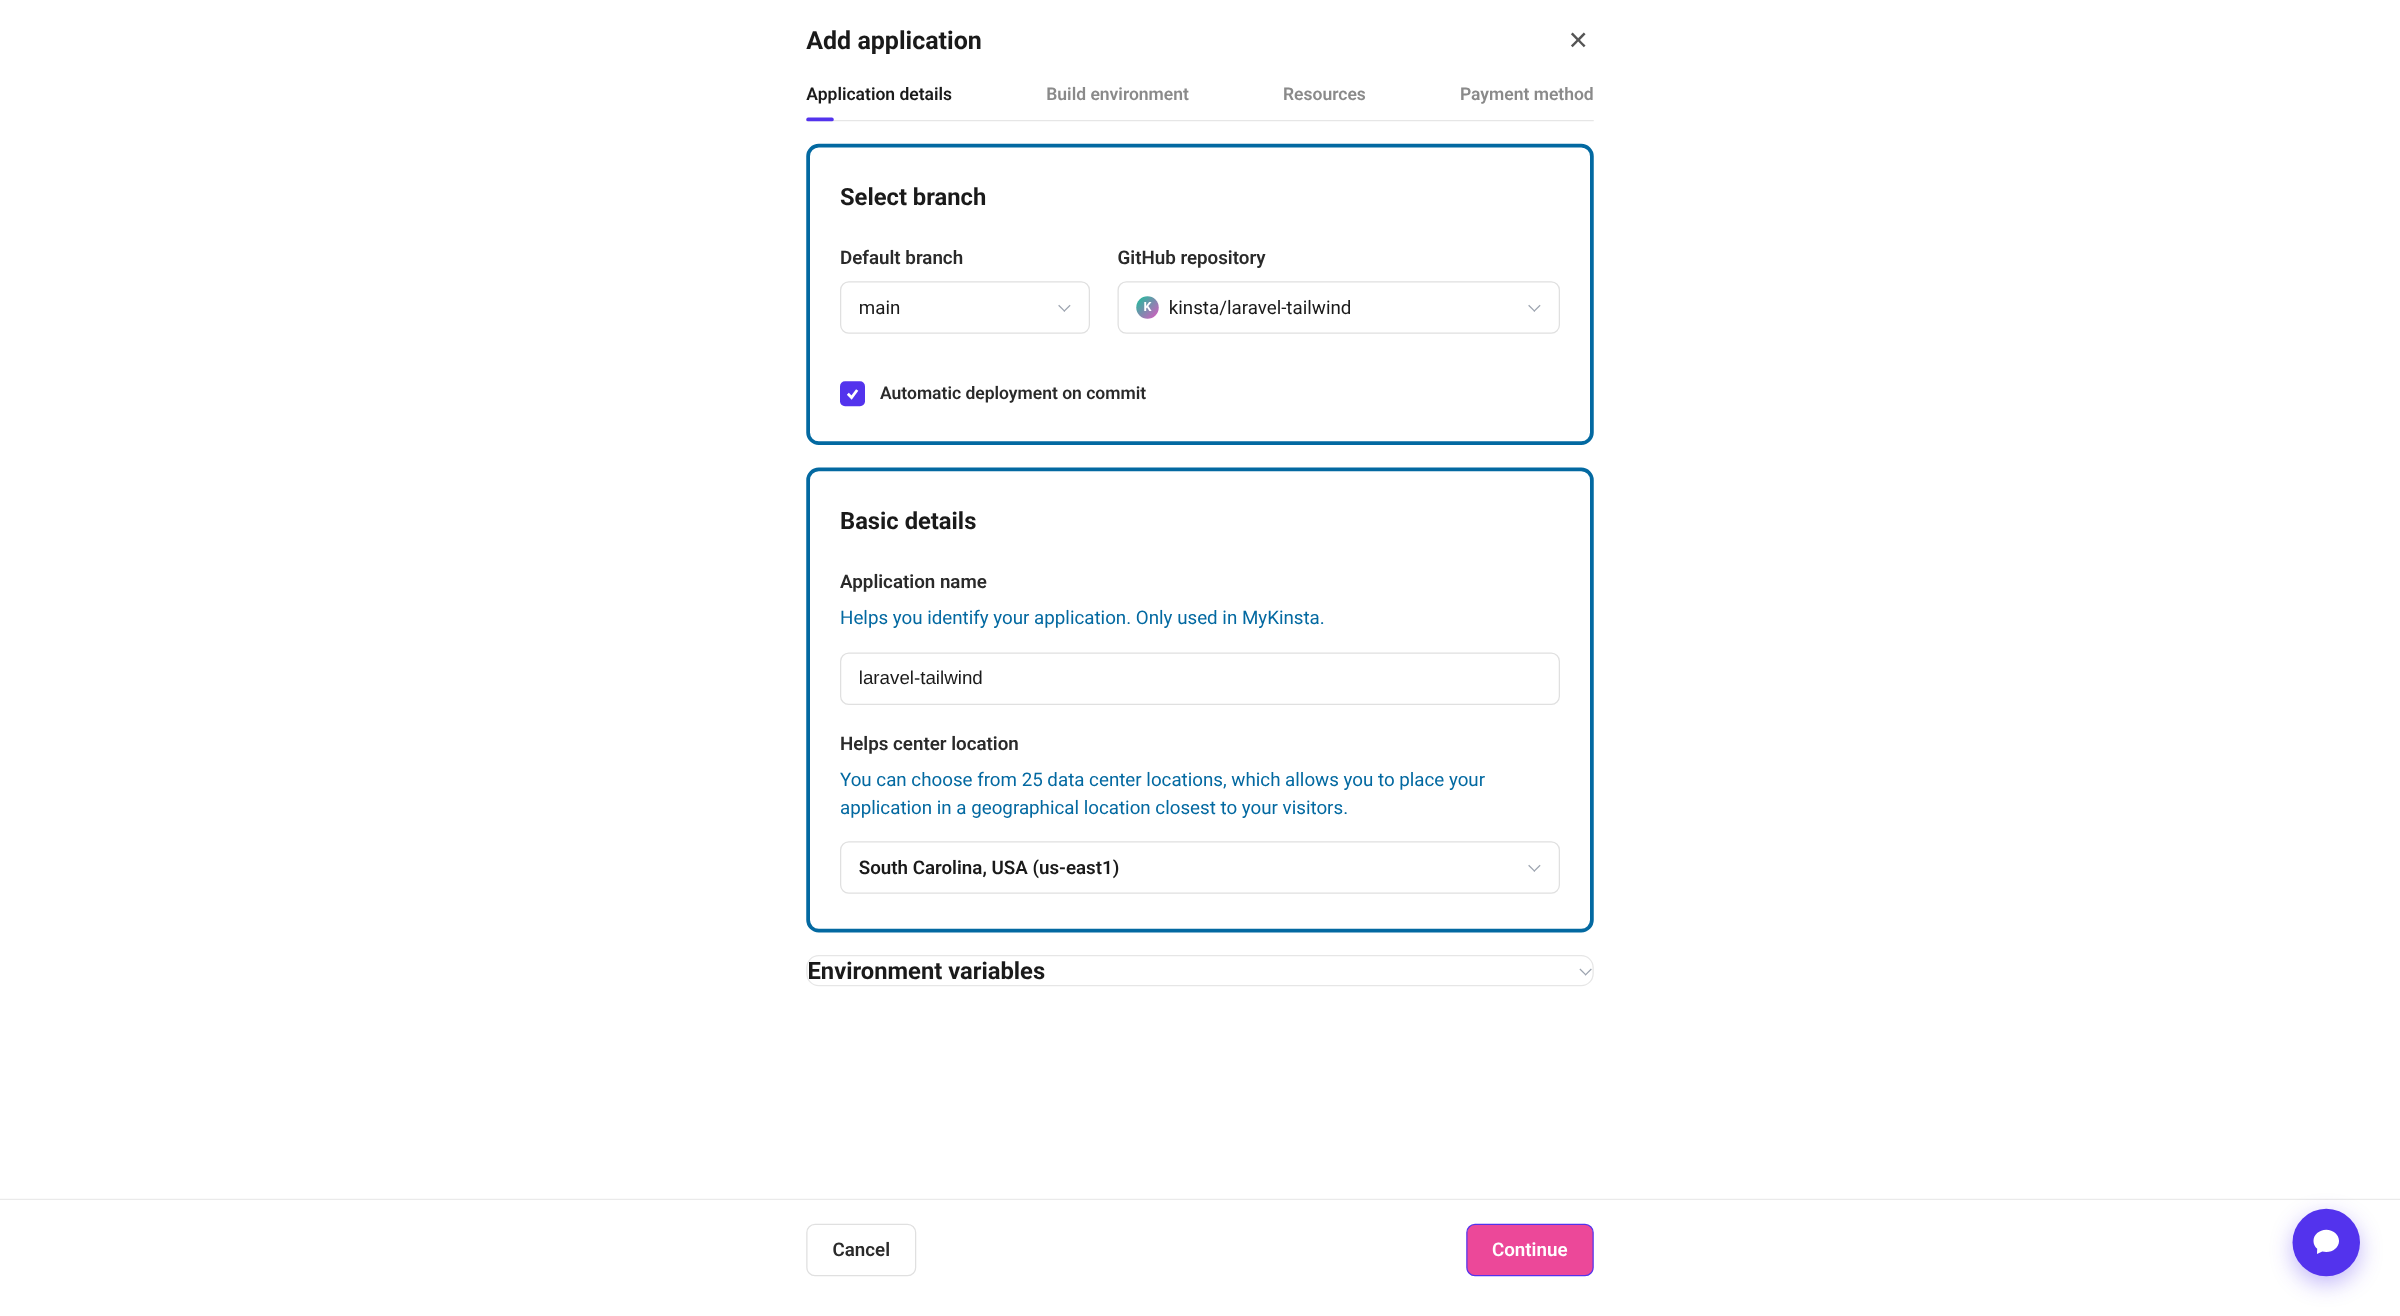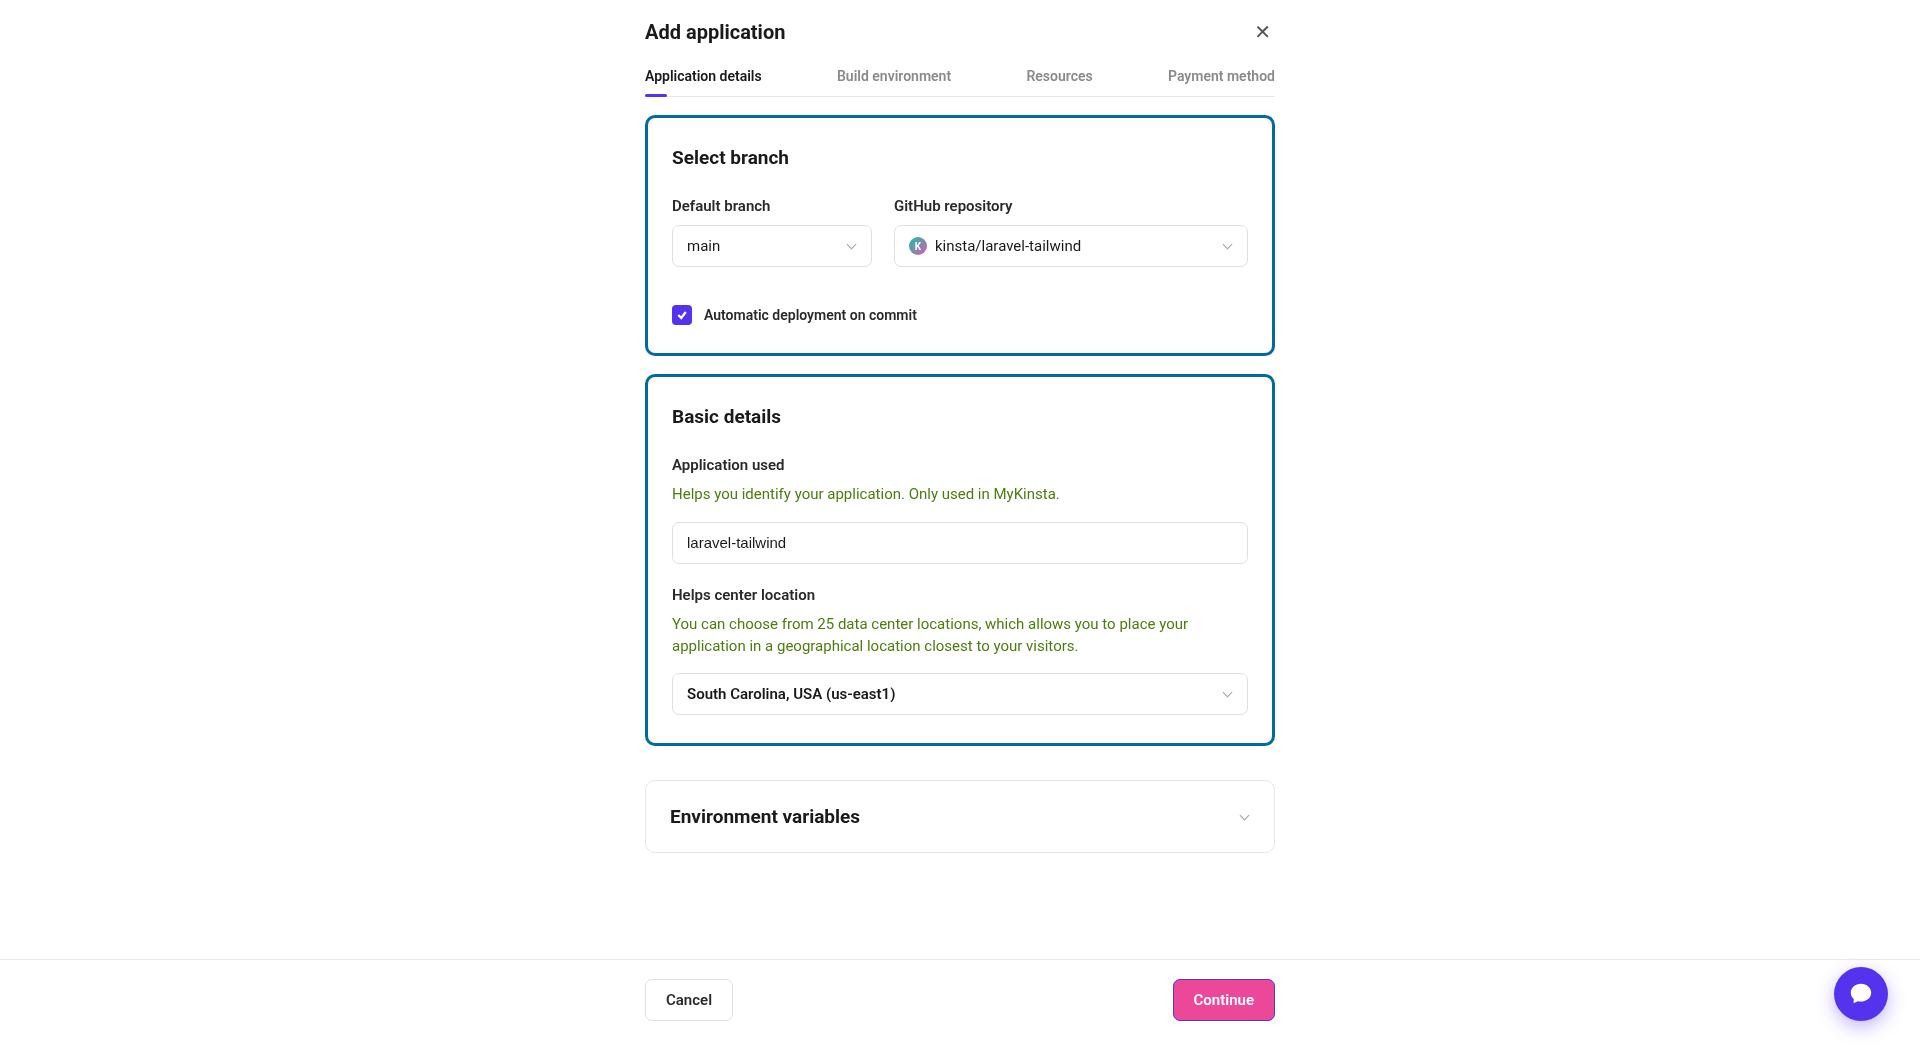--- a/index.html
+++ b/index.html
@@ -265,7 +265,7 @@
         <div class="card-title">Basic details</div>
 
         <div class="field" style="margin-bottom:22px">
-          <div class="label">Application used</div>
+          <div class="label">Application name</div>
           <div class="helper">Helps you identify your application. Only used in MyKinsta.</div>
           <input class="input" value="laravel-tailwind" style="">
         </div>

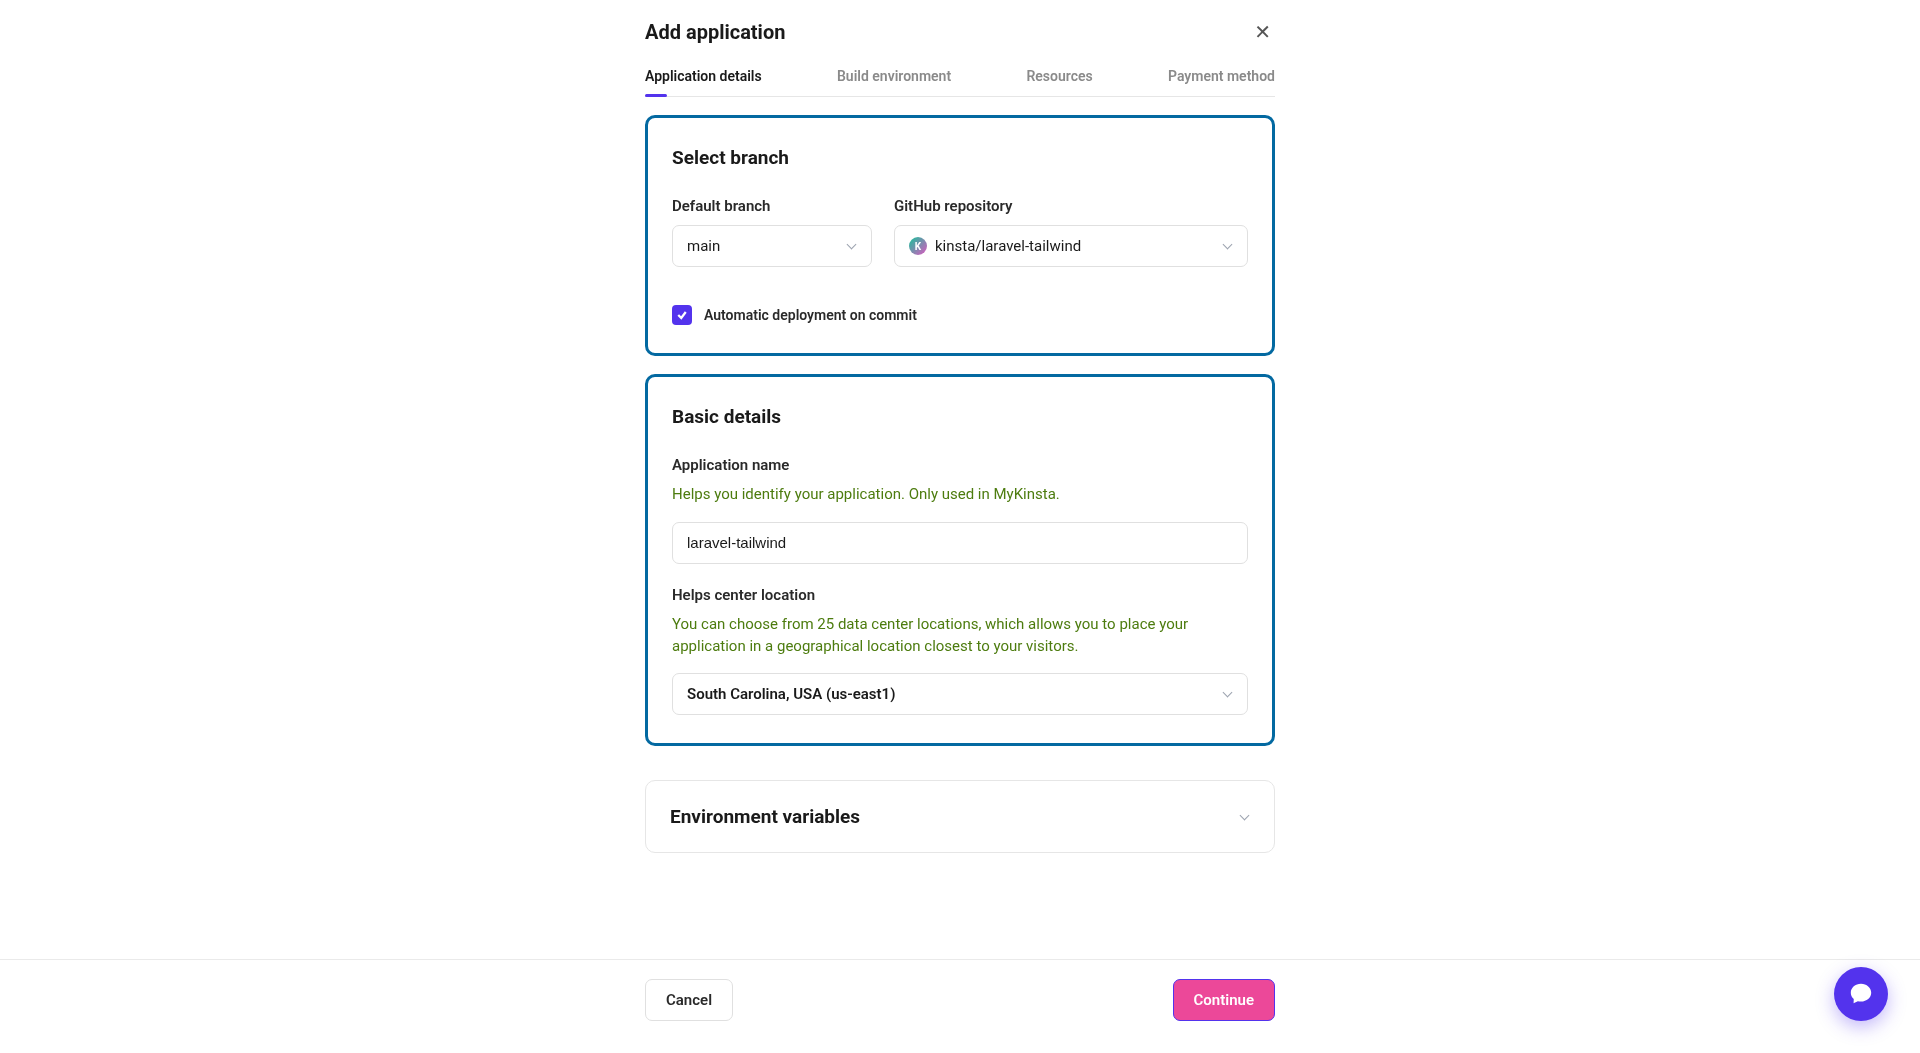--- a/index.html
+++ b/index.html
@@ -88,7 +88,7 @@
 }
 .helper {
   font-size: 15px;
-  color: #4d7c0f;
+  color: #0369a1;
   margin-bottom: 16px;
   line-height: 1.45;
 }

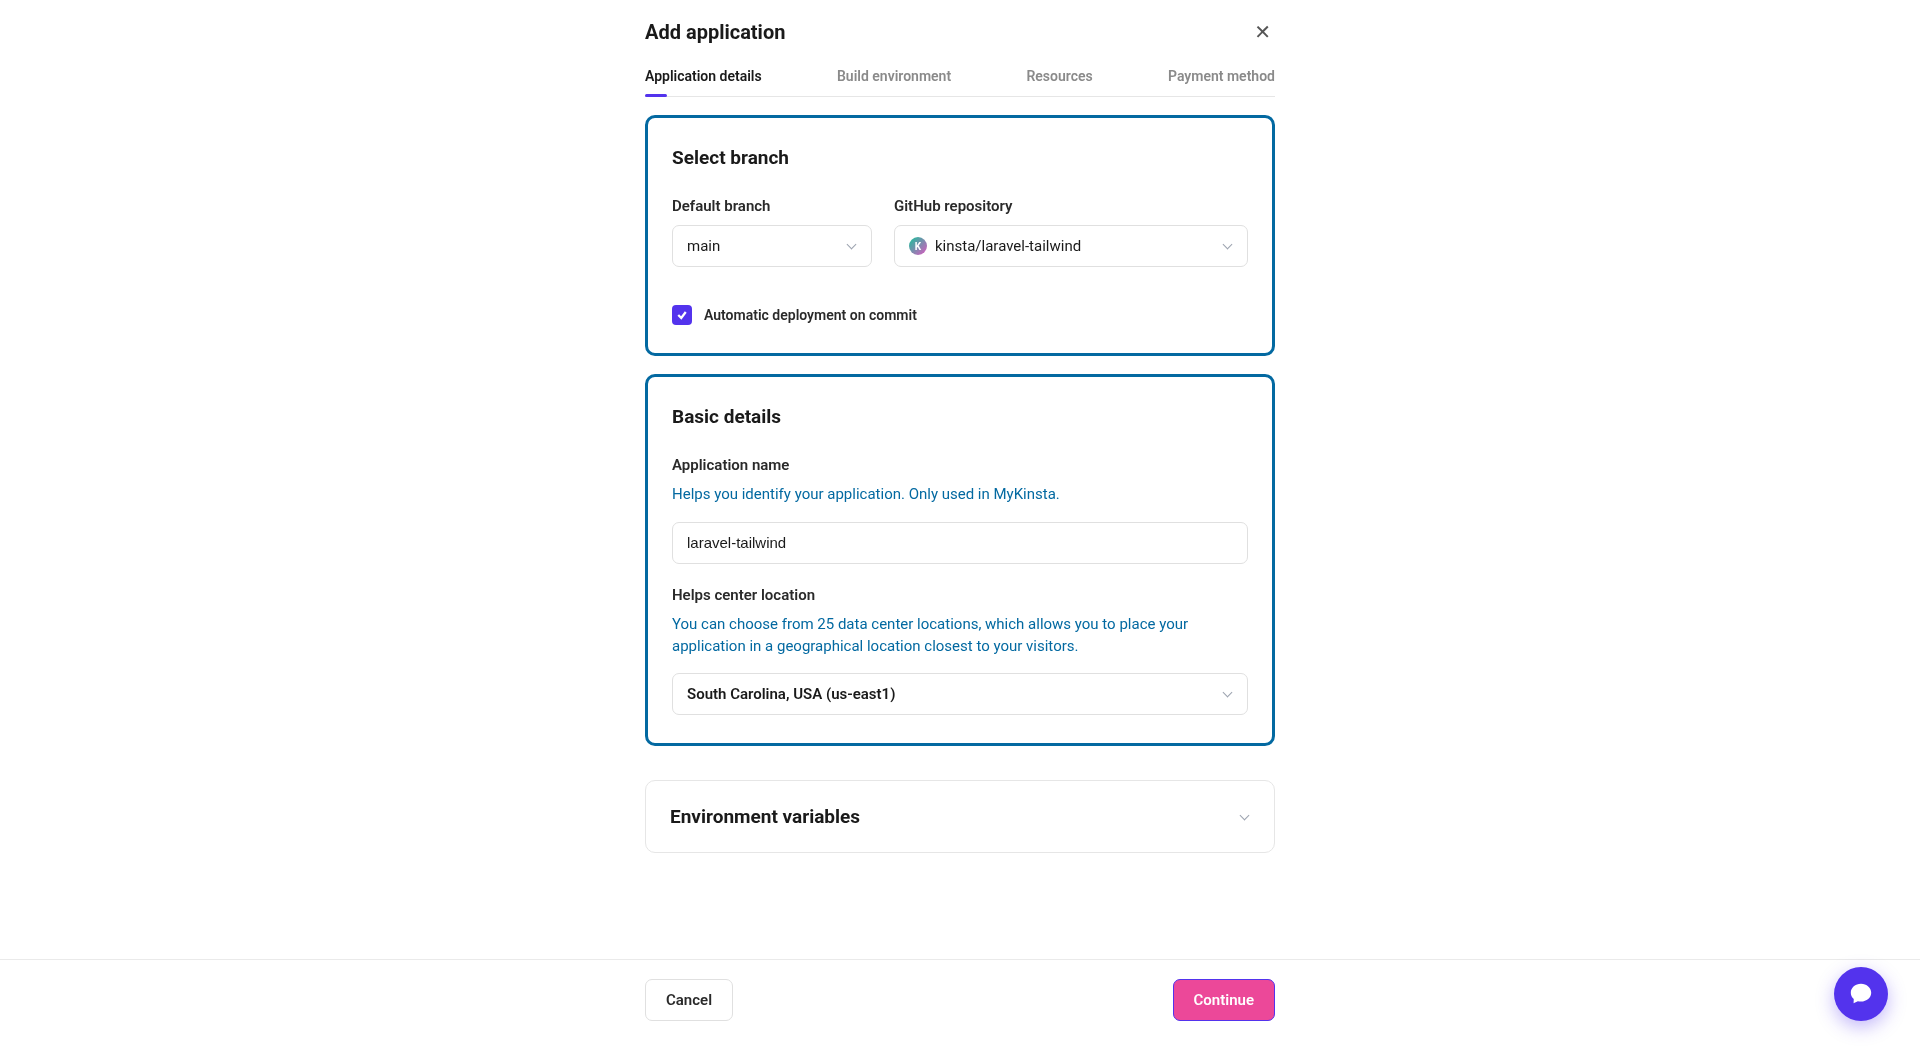--- a/index.html
+++ b/index.html
@@ -146,8 +146,7 @@
 .env-card {
   border: 1px solid #e6e6e6;
   border-radius: 10px;
-  padding: 24px;
-  margin-top: 34px;
+  margin-top: 18px;
   display: flex;
   justify-content: space-between;
   align-items: center;

